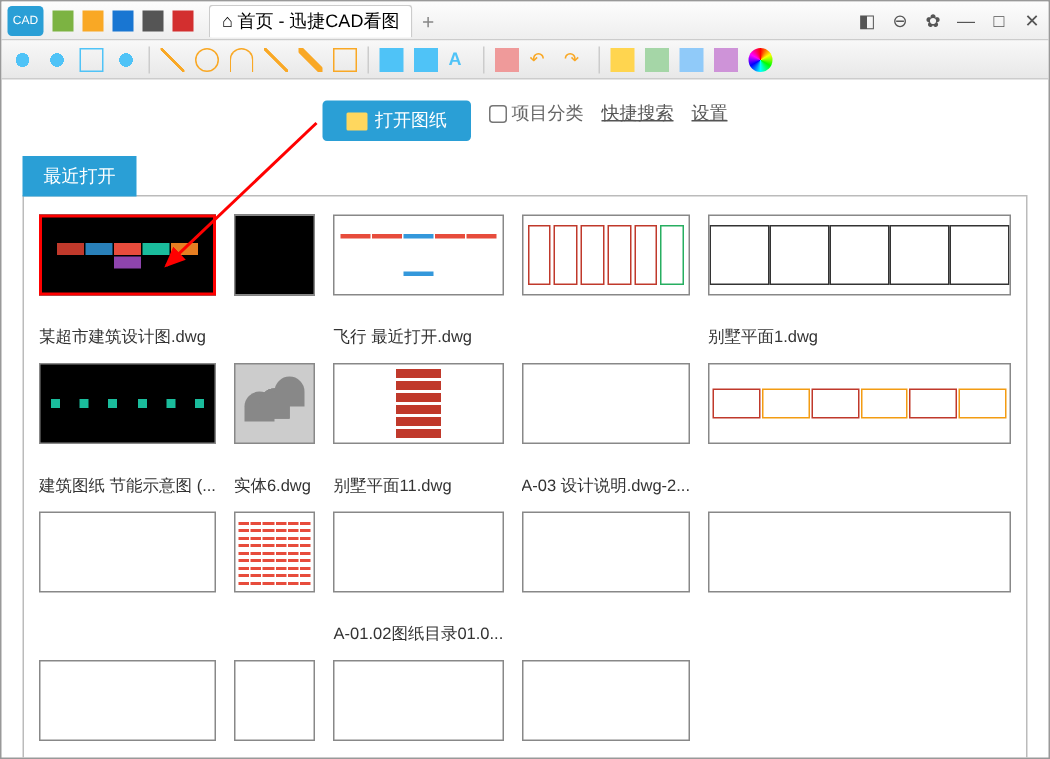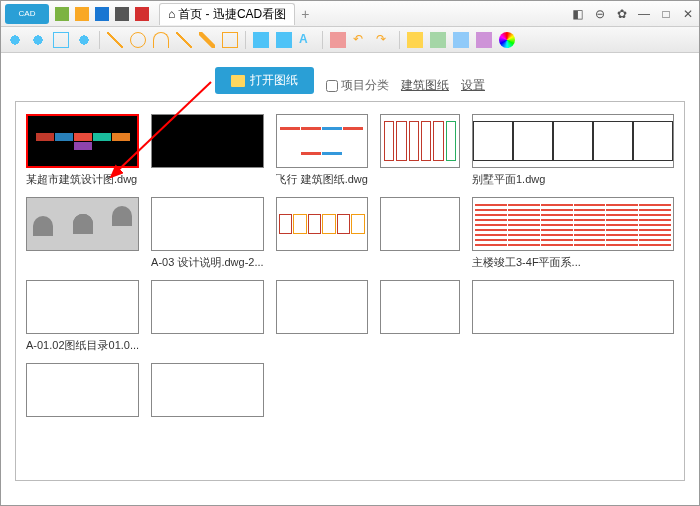--- a/index.html
+++ b/index.html
@@ -5,7 +5,7 @@
 *{margin:0;padding:0;box-sizing:border-box;font-family:"Microsoft YaHei",sans-serif;font-size:12px}
 body{background:#fff;width:700px;height:506px;overflow:hidden;border:1px solid #999}
 .titlebar{height:26px;background:linear-gradient(#fdfdfd,#eee);display:flex;align-items:center;padding:0 4px;border-bottom:1px solid #ccc}
-.logo{width:44px;height:20px;background:#2a9fd6;border-radius:3px;color:#fff;font-size:8px;display:flex;align-items:center;justify-content:center;margin-right:6px}
+.logo{width:24px;height:20px;background:#2a9fd6;border-radius:3px;color:#fff;font-size:8px;display:flex;align-items:center;justify-content:center;margin-right:6px}
 .tb-icons{display:flex;gap:6px;align-items:center}
 .tb-icons span{width:14px;height:14px;display:inline-block}
 .tab{display:flex;align-items:center;gap:3px;margin-left:10px;padding:2px 8px;border:1px solid #ccc;border-bottom:none;background:#fff;border-radius:3px 3px 0 0}

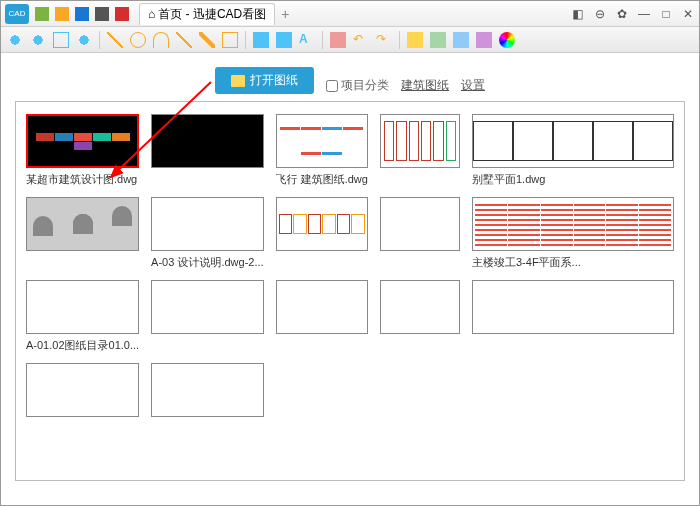--- a/index.html
+++ b/index.html
@@ -17,7 +17,7 @@
 .toolbar .sep{width:1px;height:18px;background:#ccc}
 .toolbar span{width:16px;height:16px;display:inline-block}
 .content{padding:10px 14px;position:relative}
-.action-row{display:flex;align-items:flex-end;justify-content:center;gap:12px;margin:4px 0 8px}
+.action-row{display:flex;align-items:flex-start;justify-content:center;gap:12px;margin:4px 0 8px}
 .open-btn{background:#2a9fd6;color:#fff;padding:5px 16px;border-radius:3px;display:flex;align-items:center;gap:5px;cursor:pointer}
 .open-btn .folder{width:14px;height:12px;background:#ffd75e;border-radius:1px;position:relative}
 .checkbox{display:flex;align-items:center;gap:3px;color:#666}

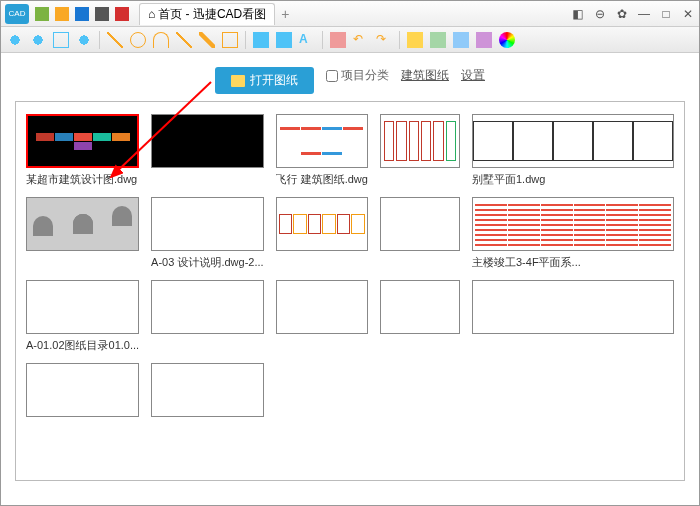--- a/index.html
+++ b/index.html
@@ -120,7 +120,7 @@
       <input type="checkbox" style="">
       <span>项目分类</span>
     </label>
-    <span class="link">建筑图纸</span>
+    <span class="link">快捷搜索</span>
     <span class="link">设置</span>
   </div>
 

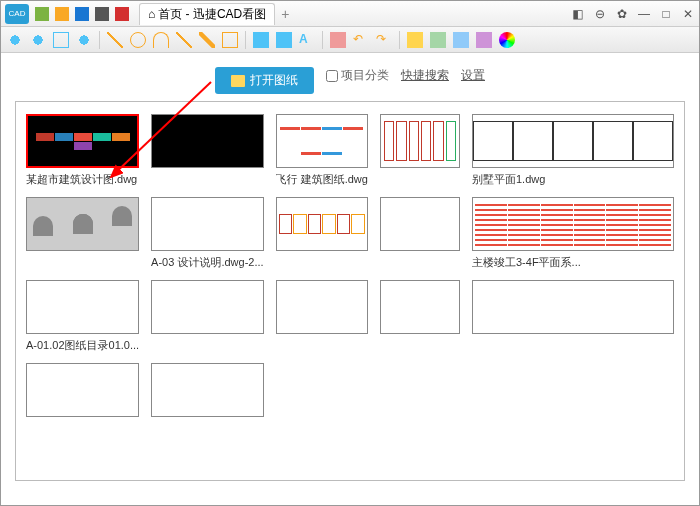--- a/index.html
+++ b/index.html
@@ -124,6 +124,7 @@
     <span class="link">设置</span>
   </div>
 
+  <div class="section-tab">最近打开</div>
   <div class="panel">
     <div class="grid" id="grid">
         <div class="card selected">

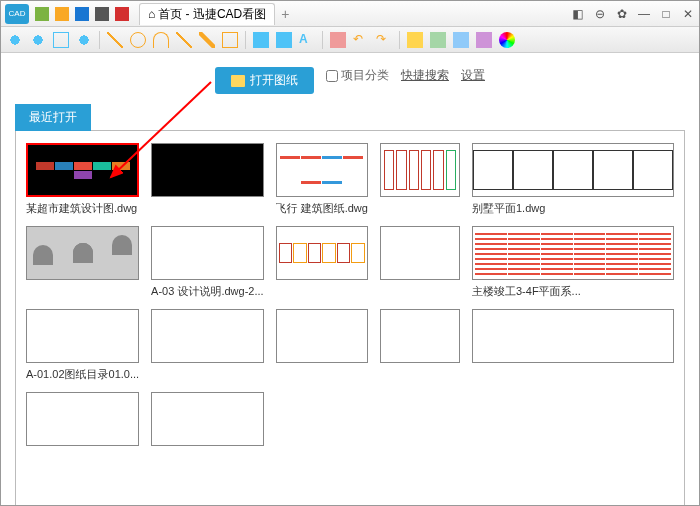--- a/index.html
+++ b/index.html
@@ -26,7 +26,7 @@
 .section-tab{background:#2a9fd6;color:#fff;padding:5px 14px;display:inline-block;margin-top:2px}
 .panel{border:1px solid #bbb;margin-top:-1px;padding:12px 10px;height:380px}
 .grid{display:grid;grid-template-columns:repeat(5,1fr);gap:10px 12px}
-.card{display:flex;flex-direction:column;gap:4px}
+.card{display:flex;flex-direction:column;gap:20px}
 .thumb{border:1px solid #888;height:54px;background:#fff;display:flex;align-items:center;justify-content:center;overflow:hidden}
 .card.selected .thumb{border:2px solid red}
 .fname{color:#333;font-size:11px;white-space:nowrap;overflow:hidden;text-overflow:ellipsis}

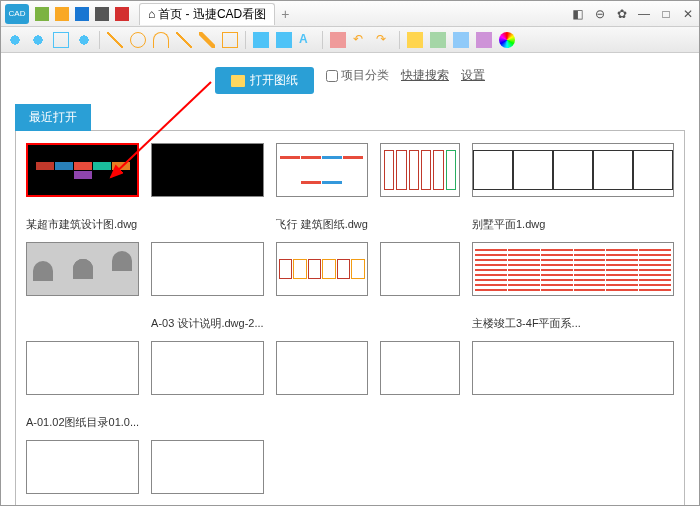--- a/index.html
+++ b/index.html
@@ -157,7 +157,7 @@
             <i></i>
             <i></i>
           </div>
-          <div class="fname">飞行 建筑图纸.dwg</div>
+          <div class="fname">飞行 最近打开.dwg</div>
         </div>
         <div class="card">
           <div class="thumb t4">

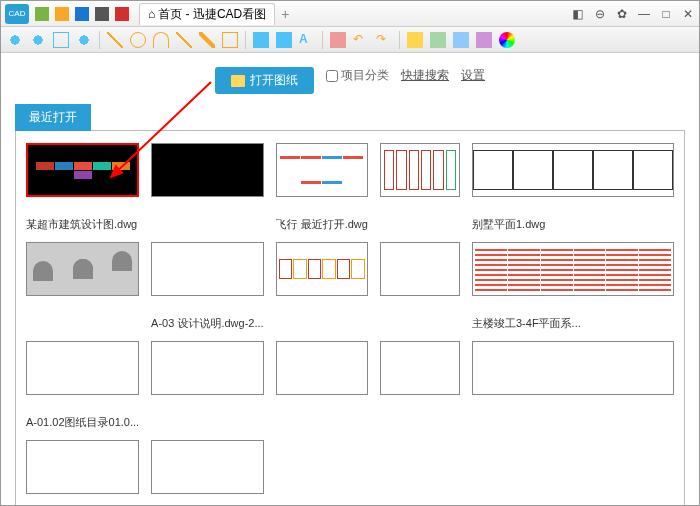--- a/index.html
+++ b/index.html
@@ -180,6 +180,17 @@
           <div class="fname">别墅平面1.dwg</div>
         </div>
         <div class="card">
+          <div class="thumb t6">
+            <i></i>
+            <i></i>
+            <i></i>
+            <i></i>
+            <i></i>
+            <i></i>
+          </div>
+          <div class="fname">建筑图纸 节能示意图 (...</div>
+        </div>
+        <div class="card">
           <div class="thumb t7">
             <i></i>
             <i></i>

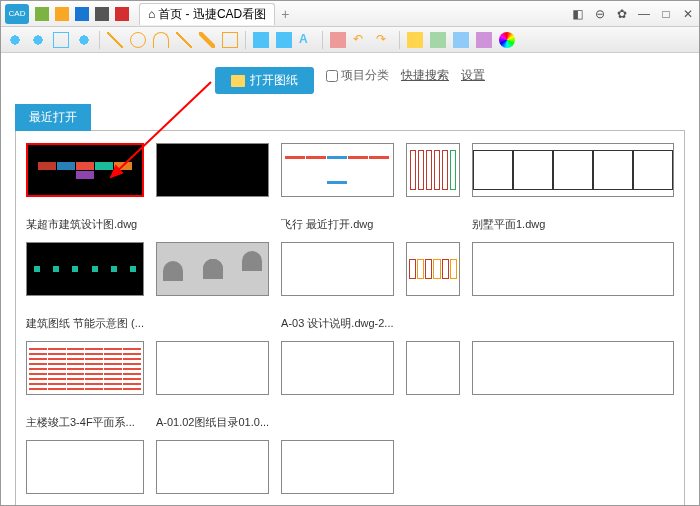--- a/index.html
+++ b/index.html
@@ -199,6 +199,7 @@
             <i></i>
             <i></i>
           </div>
+          <div class="fname">实体6.dwg</div>
         </div>
         <div class="card">
           <div class="thumb "></div>

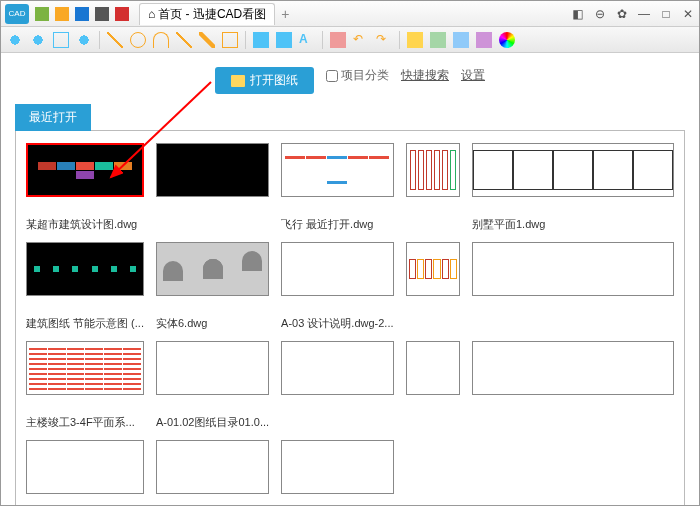--- a/index.html
+++ b/index.html
@@ -202,6 +202,17 @@
           <div class="fname">实体6.dwg</div>
         </div>
         <div class="card">
+          <div class="thumb t9">
+            <i></i>
+            <i></i>
+            <i></i>
+            <i></i>
+            <i></i>
+            <i></i>
+          </div>
+          <div class="fname">别墅平面11.dwg</div>
+        </div>
+        <div class="card">
           <div class="thumb "></div>
           <div class="fname">A-03 设计说明.dwg-2...</div>
         </div>

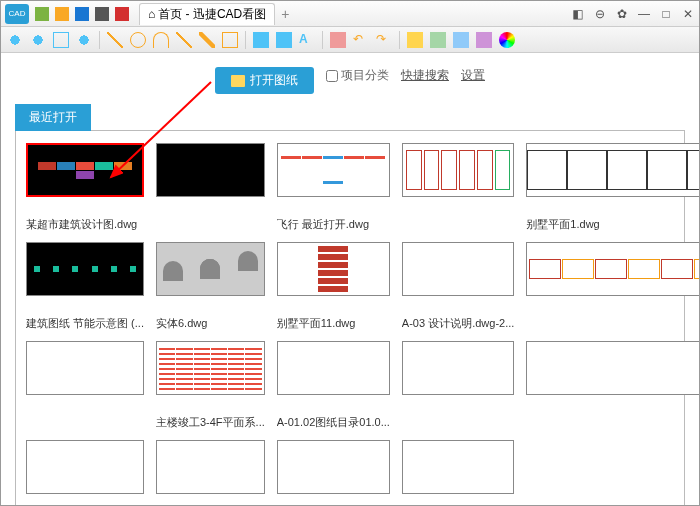--- a/index.html
+++ b/index.html
@@ -238,7 +238,6 @@
             <i></i>
             <i></i>
           </div>
-          <div class="fname">主楼竣工3-4F平面系...</div>
         </div>
         <div class="card">
           <div class="thumb "></div>

